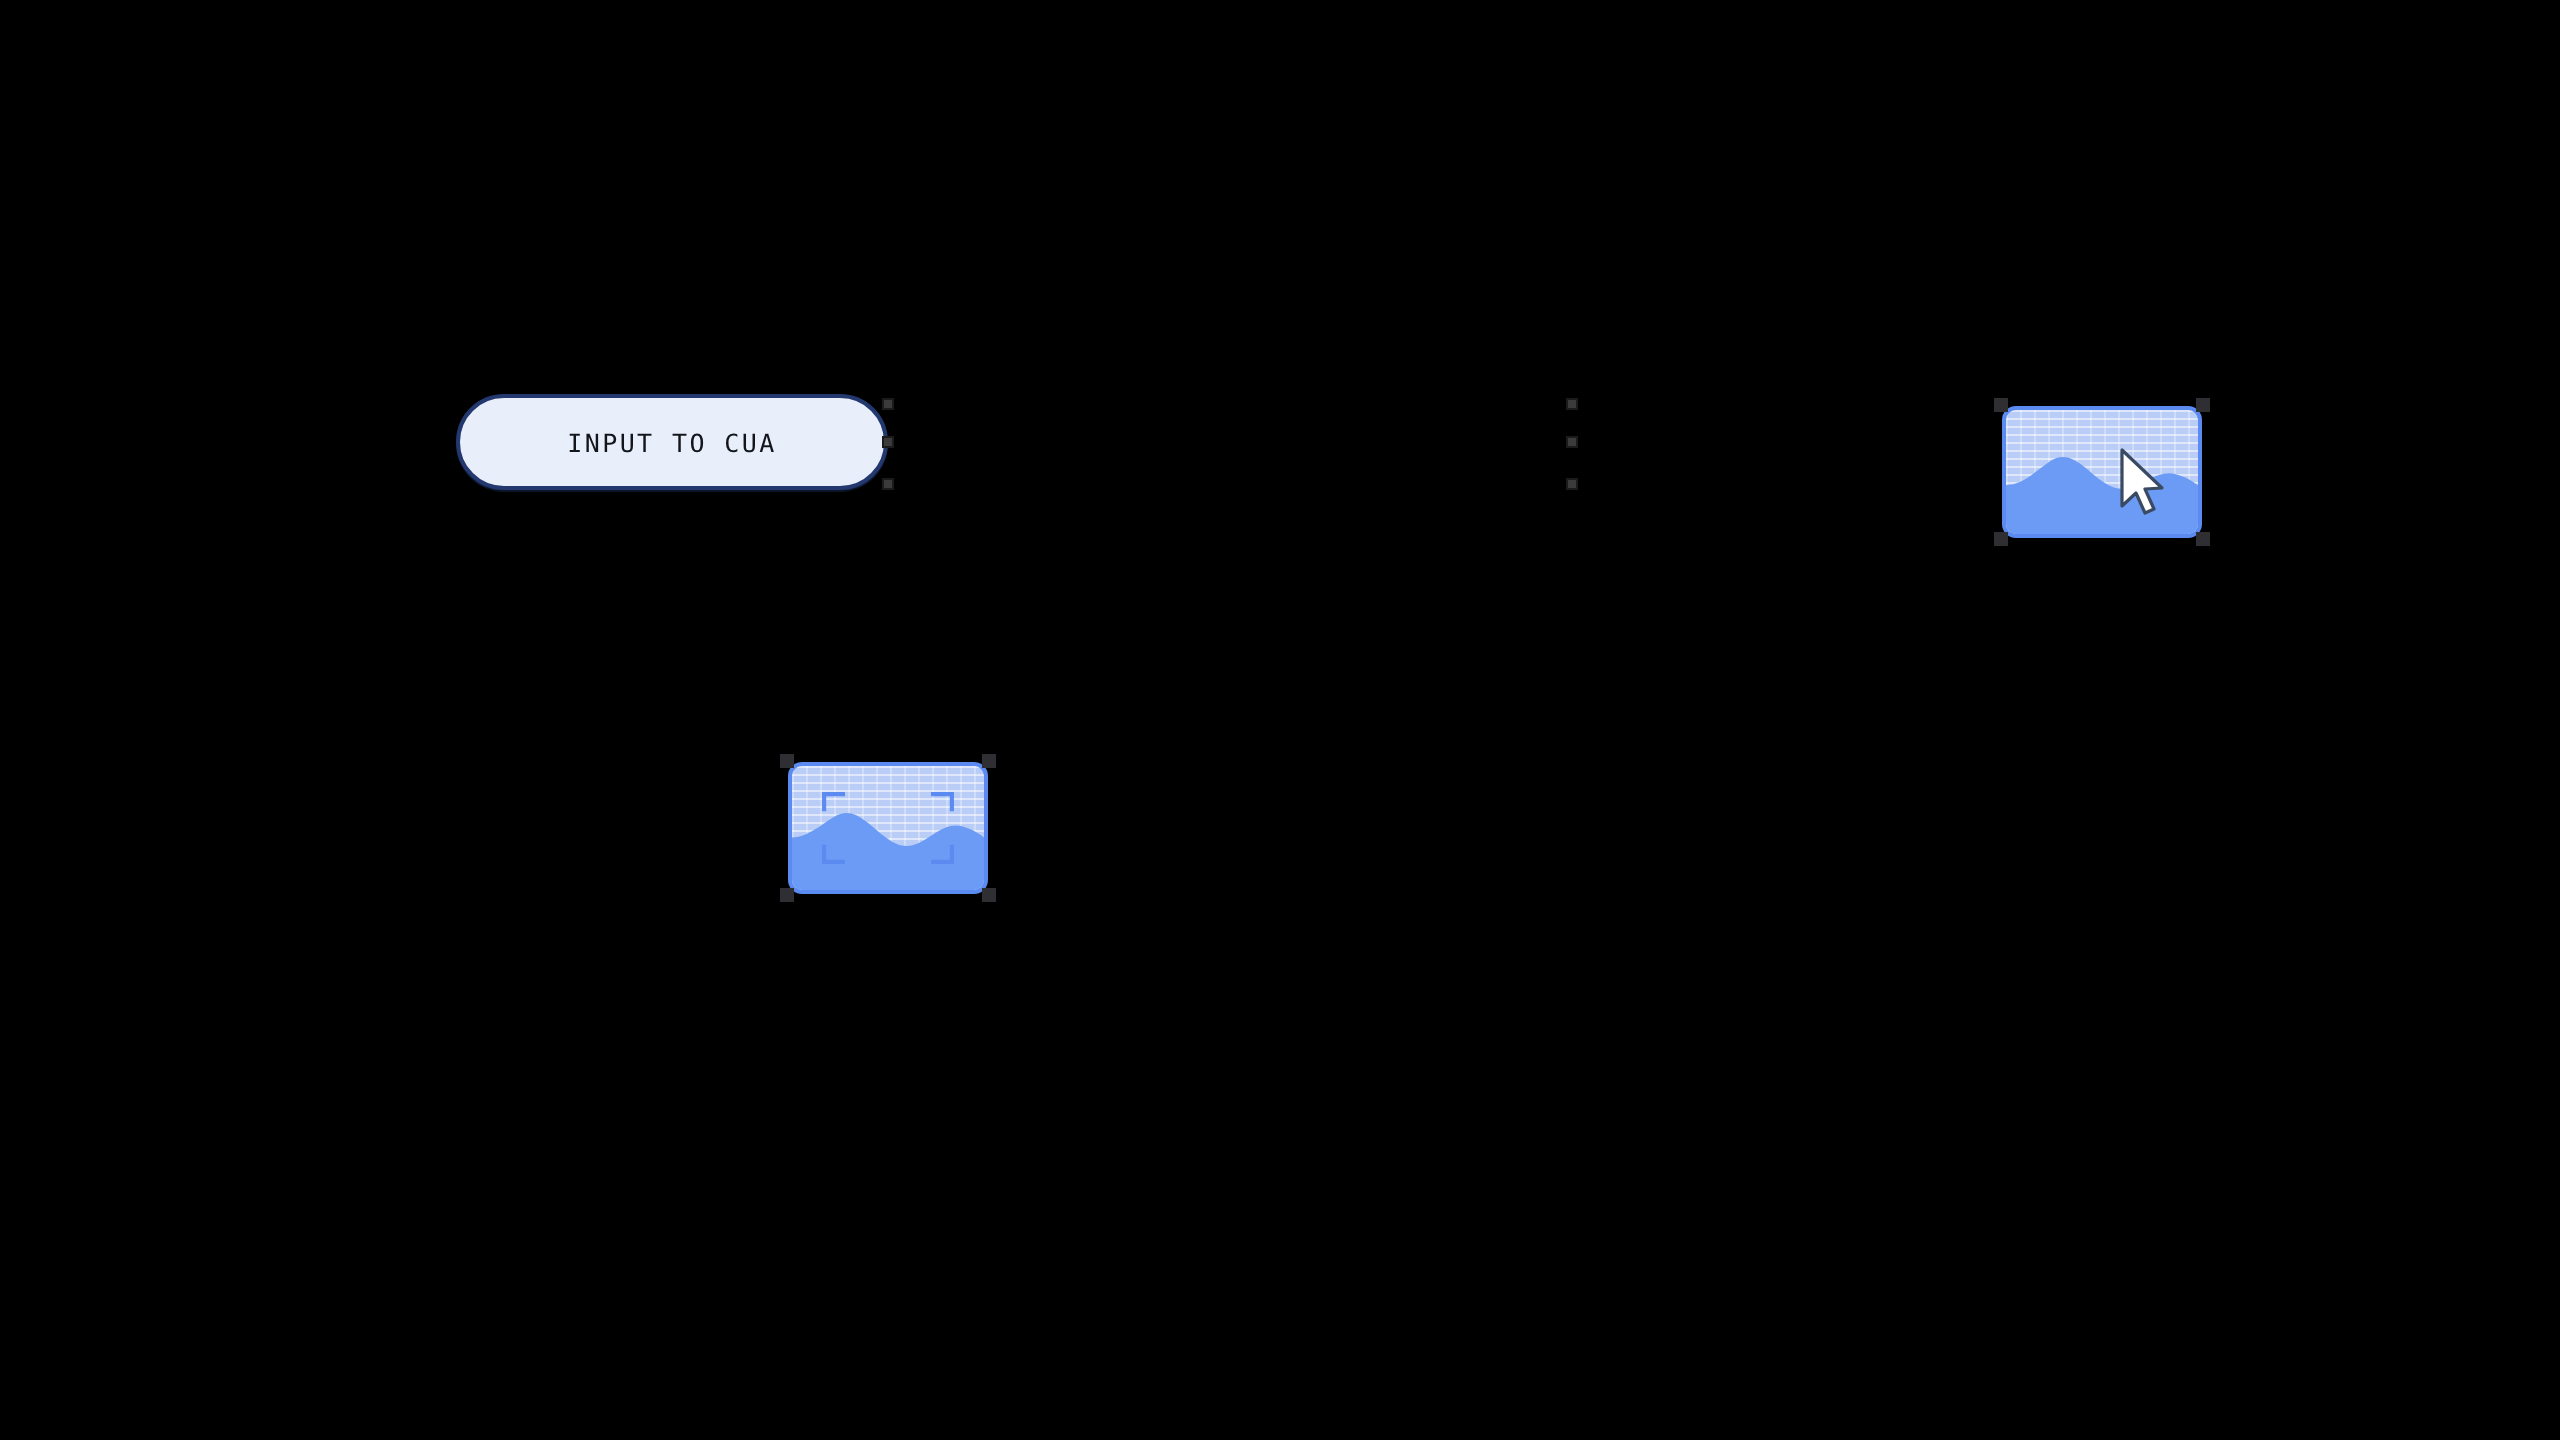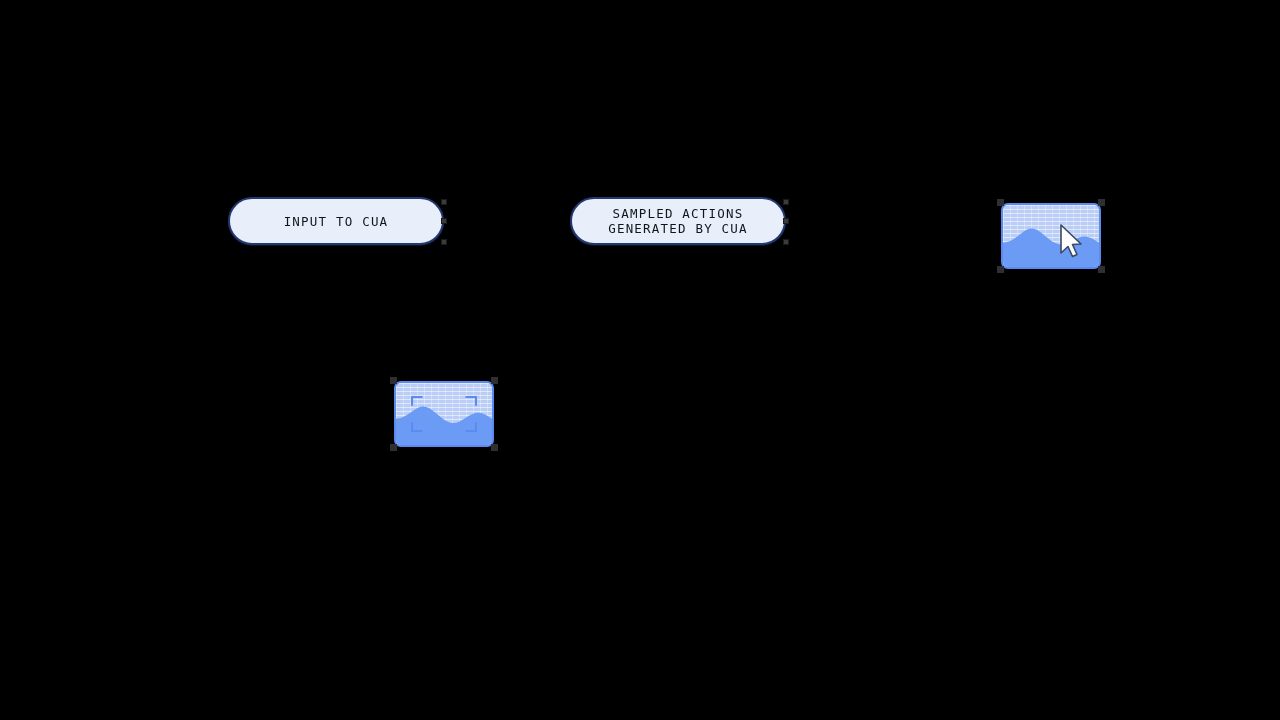--- a/index.html
+++ b/index.html
@@ -159,10 +159,6 @@
   <div class="handle" style="left:441px; top:218px;"></div>
   <div class="handle" style="left:441px; top:239px;"></div>
 
-  <div class="pill" id="pill-actions">
-    <span>SAMPLED ACTIONS
-GENERATED BY CUA</span>
-  </div>
   <div class="handle" style="left:783px; top:199px;"></div>
   <div class="handle" style="left:783px; top:218px;"></div>
   <div class="handle" style="left:783px; top:239px;"></div>

